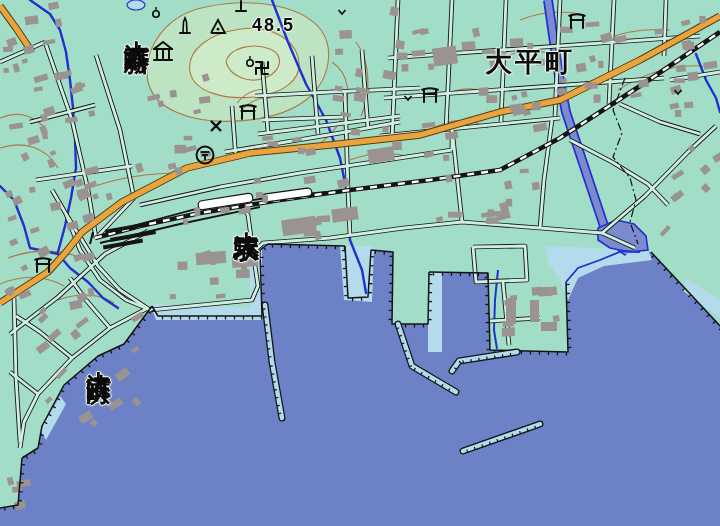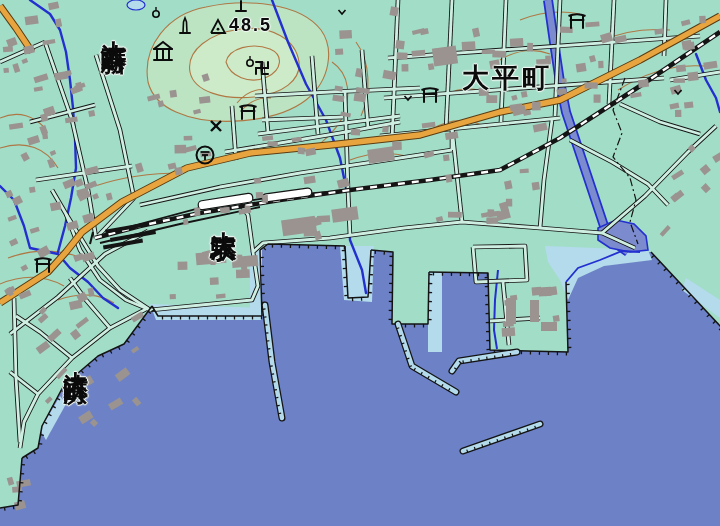--- a/index.html
+++ b/index.html
@@ -11,7 +11,7 @@
             font-family:"Liberation Sans","DejaVu Sans",sans-serif;}
   #mapsvg{position:absolute;left:0;top:0;}
   .maplabel{position:absolute;color:#0b0b0b;font-weight:600;white-space:pre;
-    text-shadow:-1px 0 #eef7f1,1px 0 #eef7f1,0 -1px #eef7f1,0 1px #eef7f1,0 0 3px #ffffff;}
+    text-shadow:-1px 0 #eef7f1,1px 0 #eef7f1,0 -1px #eef7f1,0 1px #eef7f1,0 0 3px #ffffff;margin-left:23px;}
   .v{writing-mode:vertical-rl;text-orientation:upright;}
   #lbl-shinmachi{left:97px;top:20px;font-size:26px;letter-spacing:3px;}
   #lbl-station{left:207px;top:211px;font-size:26px;letter-spacing:3px;}

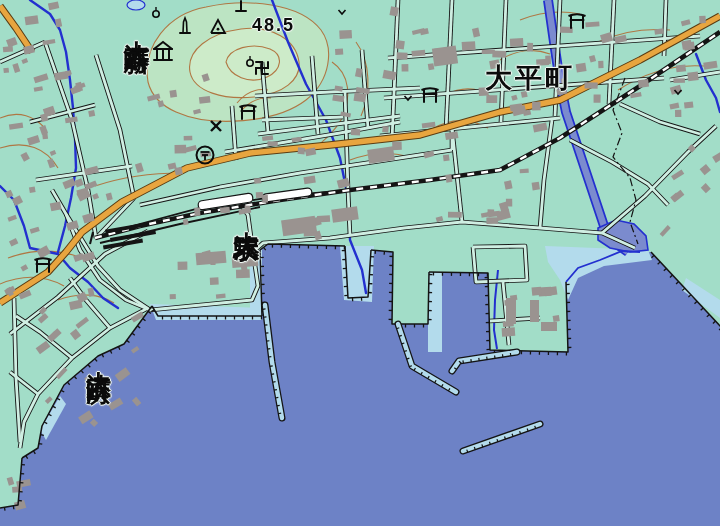--- a/index.html
+++ b/index.html
@@ -16,7 +16,7 @@
   #lbl-shinmachi{left:97px;top:20px;font-size:26px;letter-spacing:3px;}
   #lbl-station{left:207px;top:211px;font-size:26px;letter-spacing:3px;}
   #lbl-hamamachi{left:60px;top:350px;font-size:25px;letter-spacing:4px;}
-  #lbl-taiheicho{left:462px;top:60px;font-size:27px;letter-spacing:3px;}
+  #lbl-taiheicho{left:462px;top:44px;font-size:27px;letter-spacing:3px;}
   #lbl-elevation{left:229px;top:15px;font-size:18px;letter-spacing:2px;}
 </style>
 </head>

